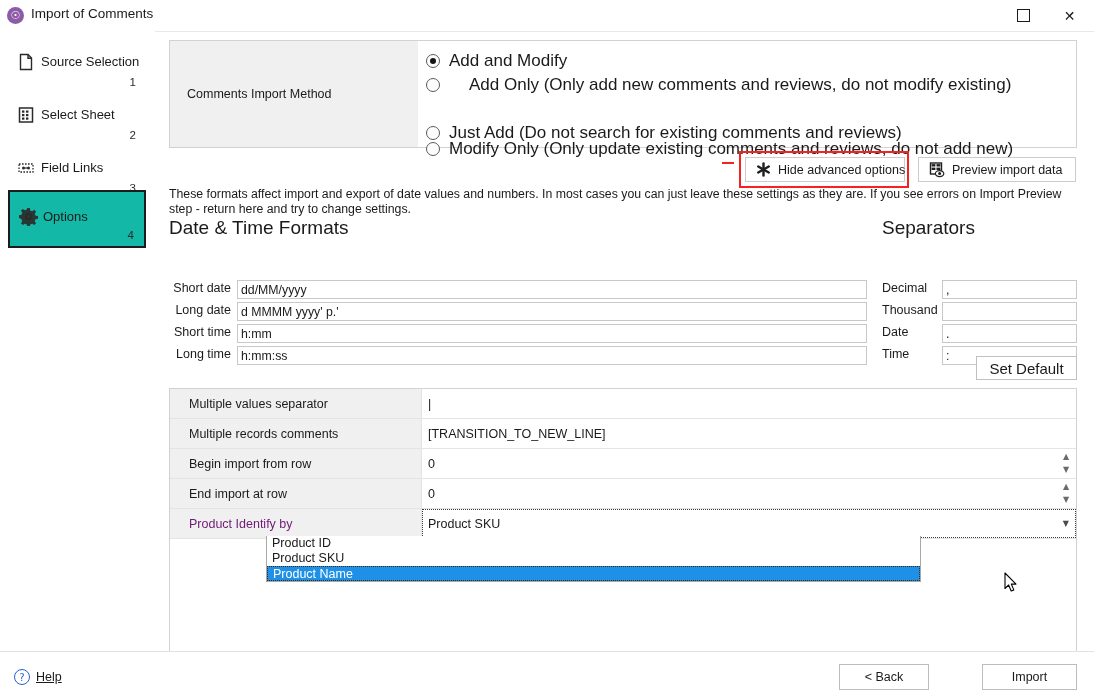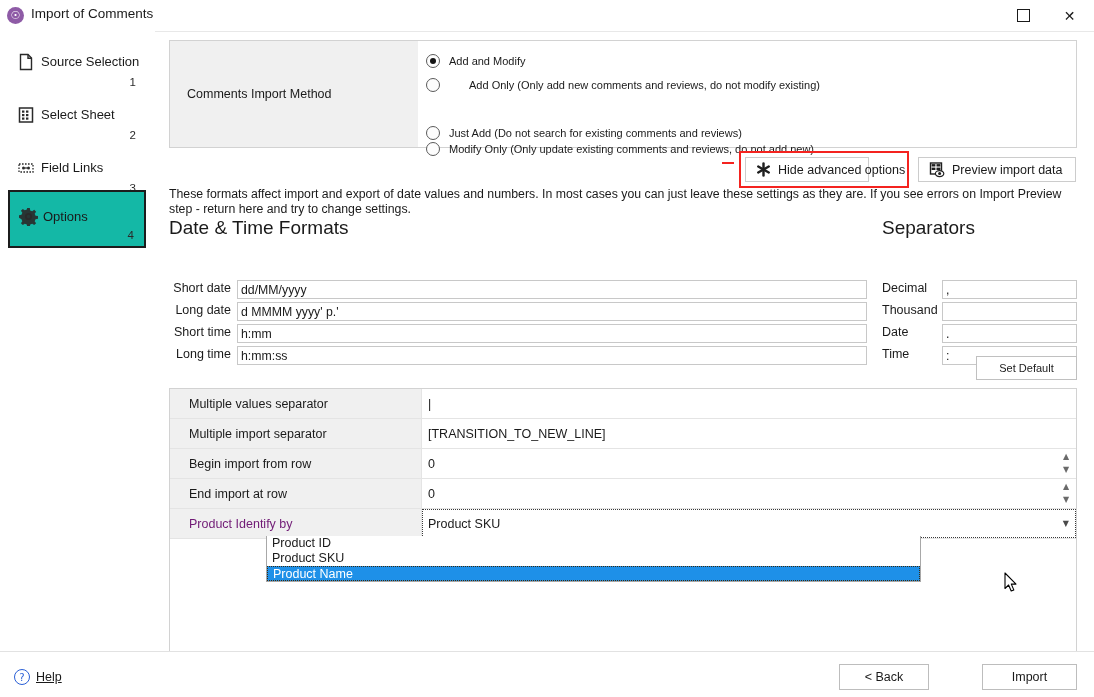--- a/index.html
+++ b/index.html
@@ -157,7 +157,7 @@
   }
   .radio-row .rlabel {
     margin-left: 9px;
-    font-size: 11px;
+    font-size: 17px;
     white-space: nowrap;
   }
 

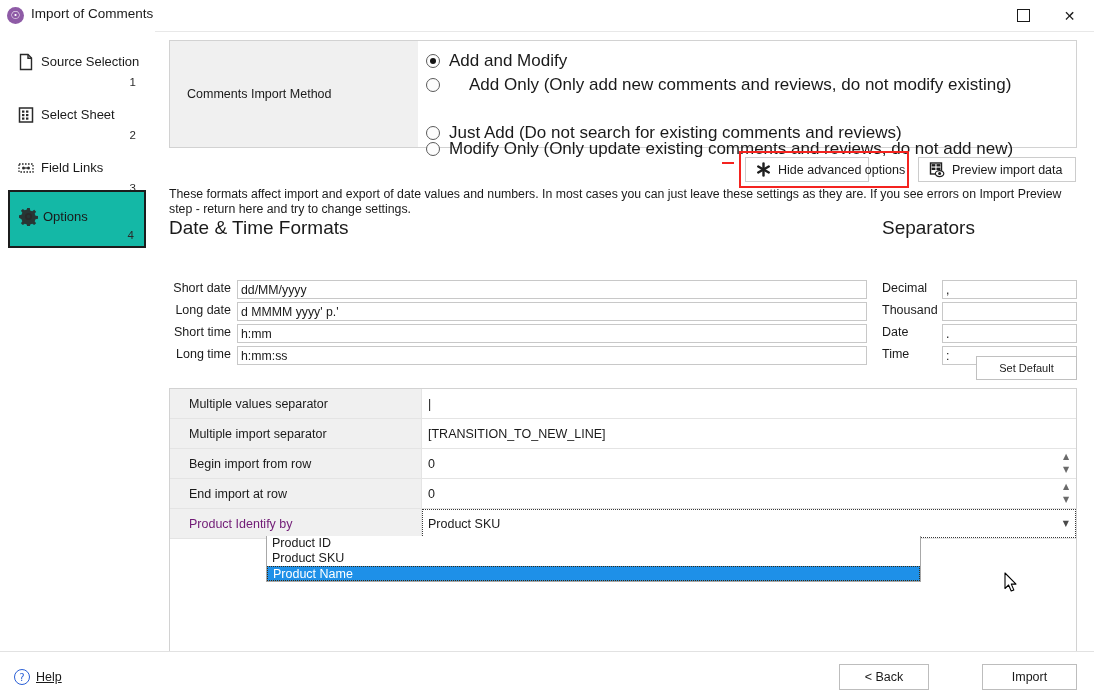--- a/index.html
+++ b/index.html
@@ -174,7 +174,7 @@
     font-size: 12.5px;
     white-space: nowrap;
   }
-  #btn-hide-adv { left: 590px; top: 126px; width: 124px; }
+  #btn-hide-adv { left: 590px; top: 126px; width: 160px; }
   #btn-preview  { left: 763px; top: 126px; width: 158px; }
   #red-highlight {
     position: absolute;

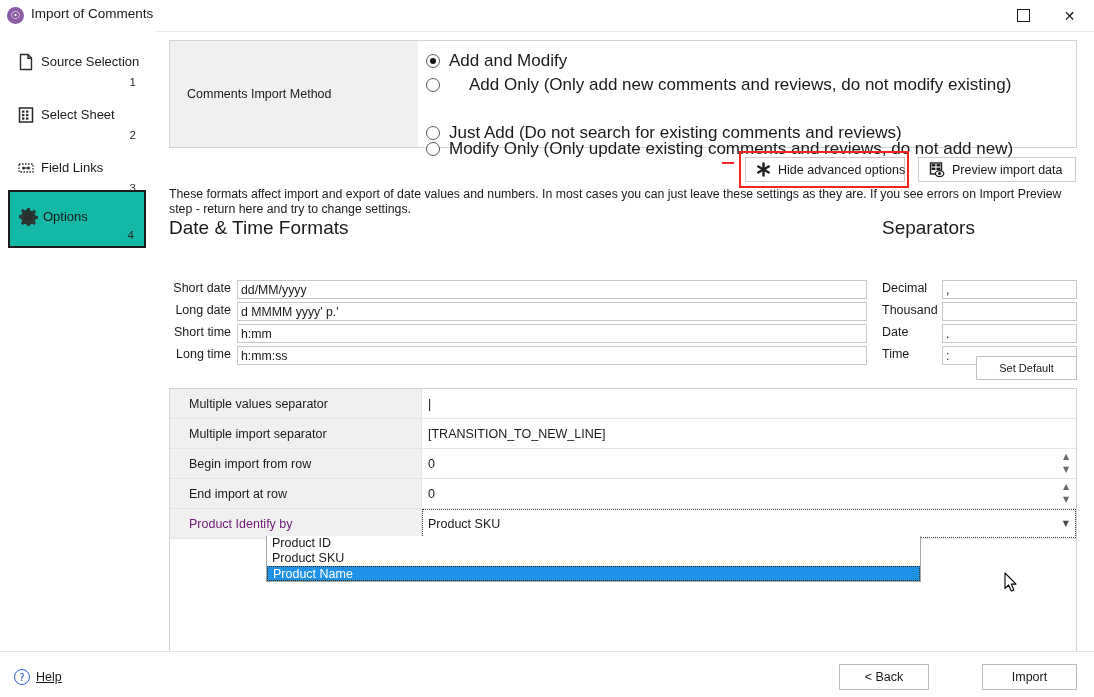--- a/index.html
+++ b/index.html
@@ -255,7 +255,7 @@
     display: flex;
     align-items: center;
     justify-content: center;
-    font-size: 11px;
+    font-size: 15px;
   }
 
   

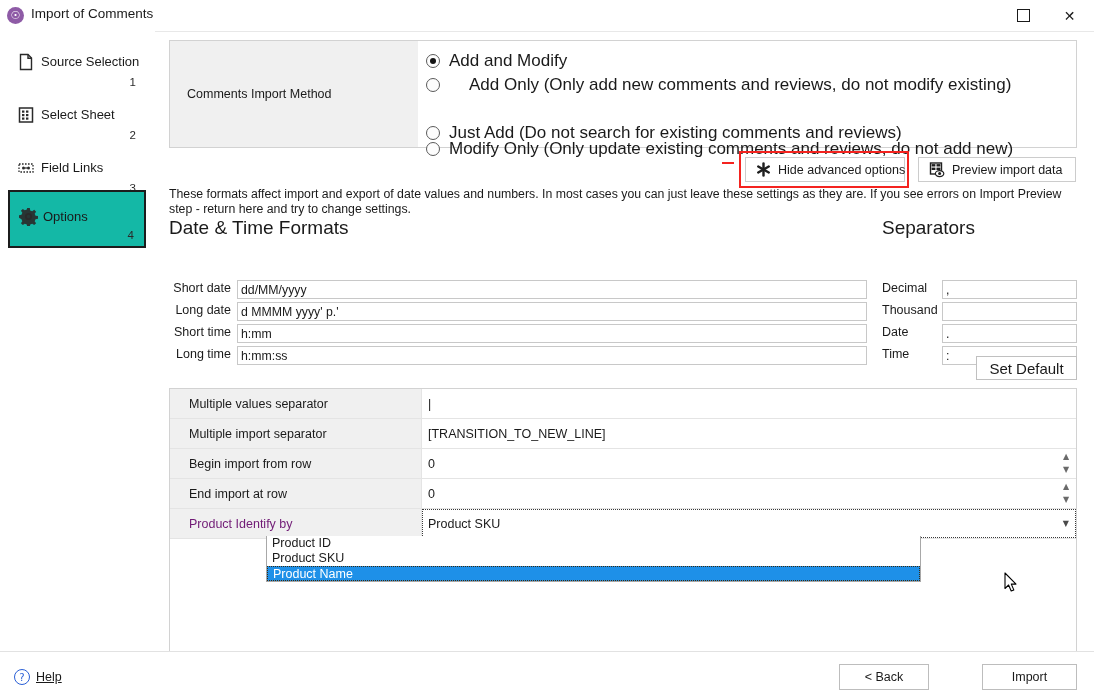--- a/index.html
+++ b/index.html
@@ -599,7 +599,7 @@
 
     <div class="grow" style="top:30px;">
       <div class="gcell-label">
-        <span>Multiple import separator</span>
+        <span>Multiple records comments</span>
       </div>
       <div class="gcell-value">
         <span class="v">[TRANSITION_TO_NEW_LINE]</span>

